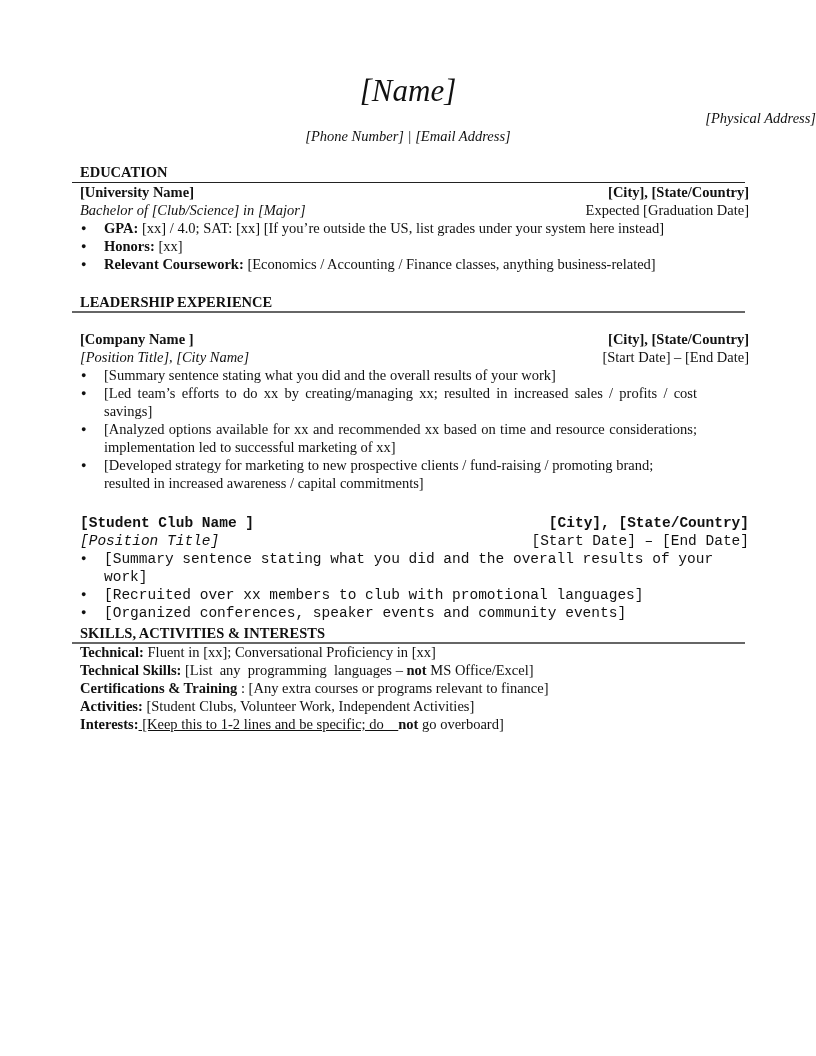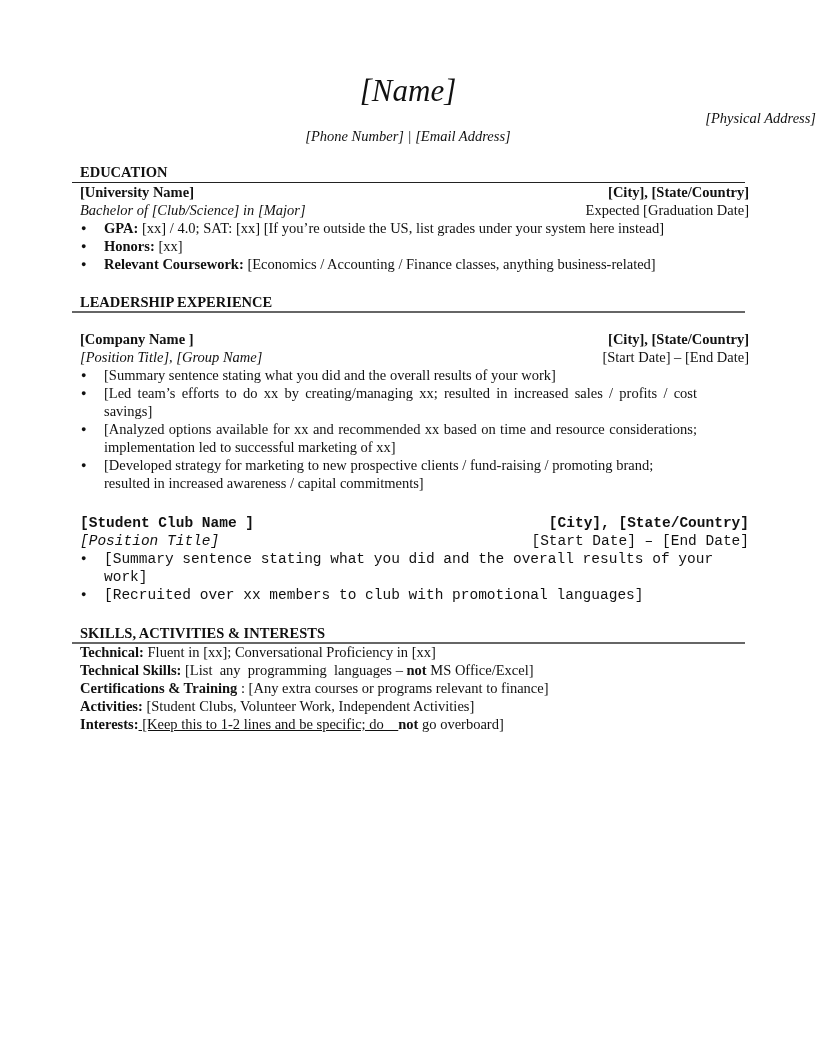--- a/index.html
+++ b/index.html
@@ -55,7 +55,7 @@
     <span class="b">[City], [State/Country]</span>
   </div>
   <div class="row">
-    <span class="i">[Position Title], [Group Name]</span>
+    <span class="i">[Position Title], [City Name]</span>
     <span>[Start  Date] – [End Date]</span>
   </div>
   <ul class="bullets" style="width:617px;">

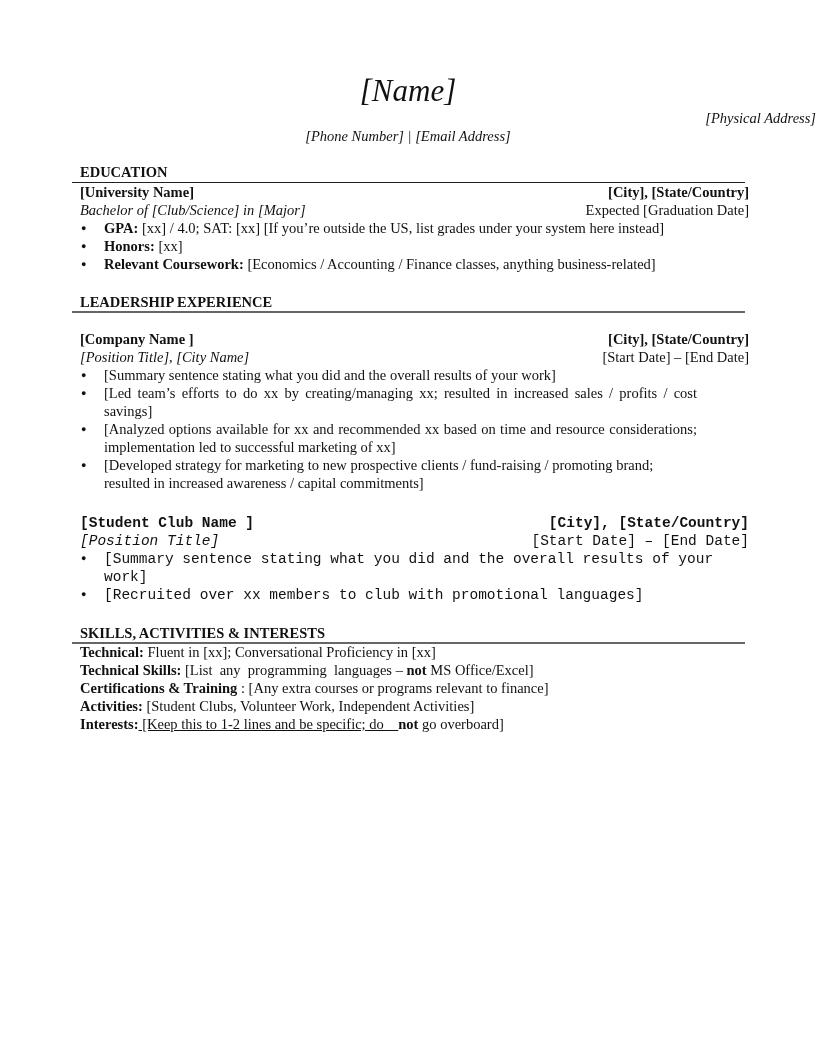--- a/index.html
+++ b/index.html
@@ -78,6 +78,7 @@
   <ul class="bullets">
     <li>[Summary sentence stating what you did and the overall results of your work]</li>
     <li>[Recruited over xx members to club with promotional languages]</li>
+    <li>[Organized conferences, speaker events and community events]</li>
   </ul>
 </div>
 

